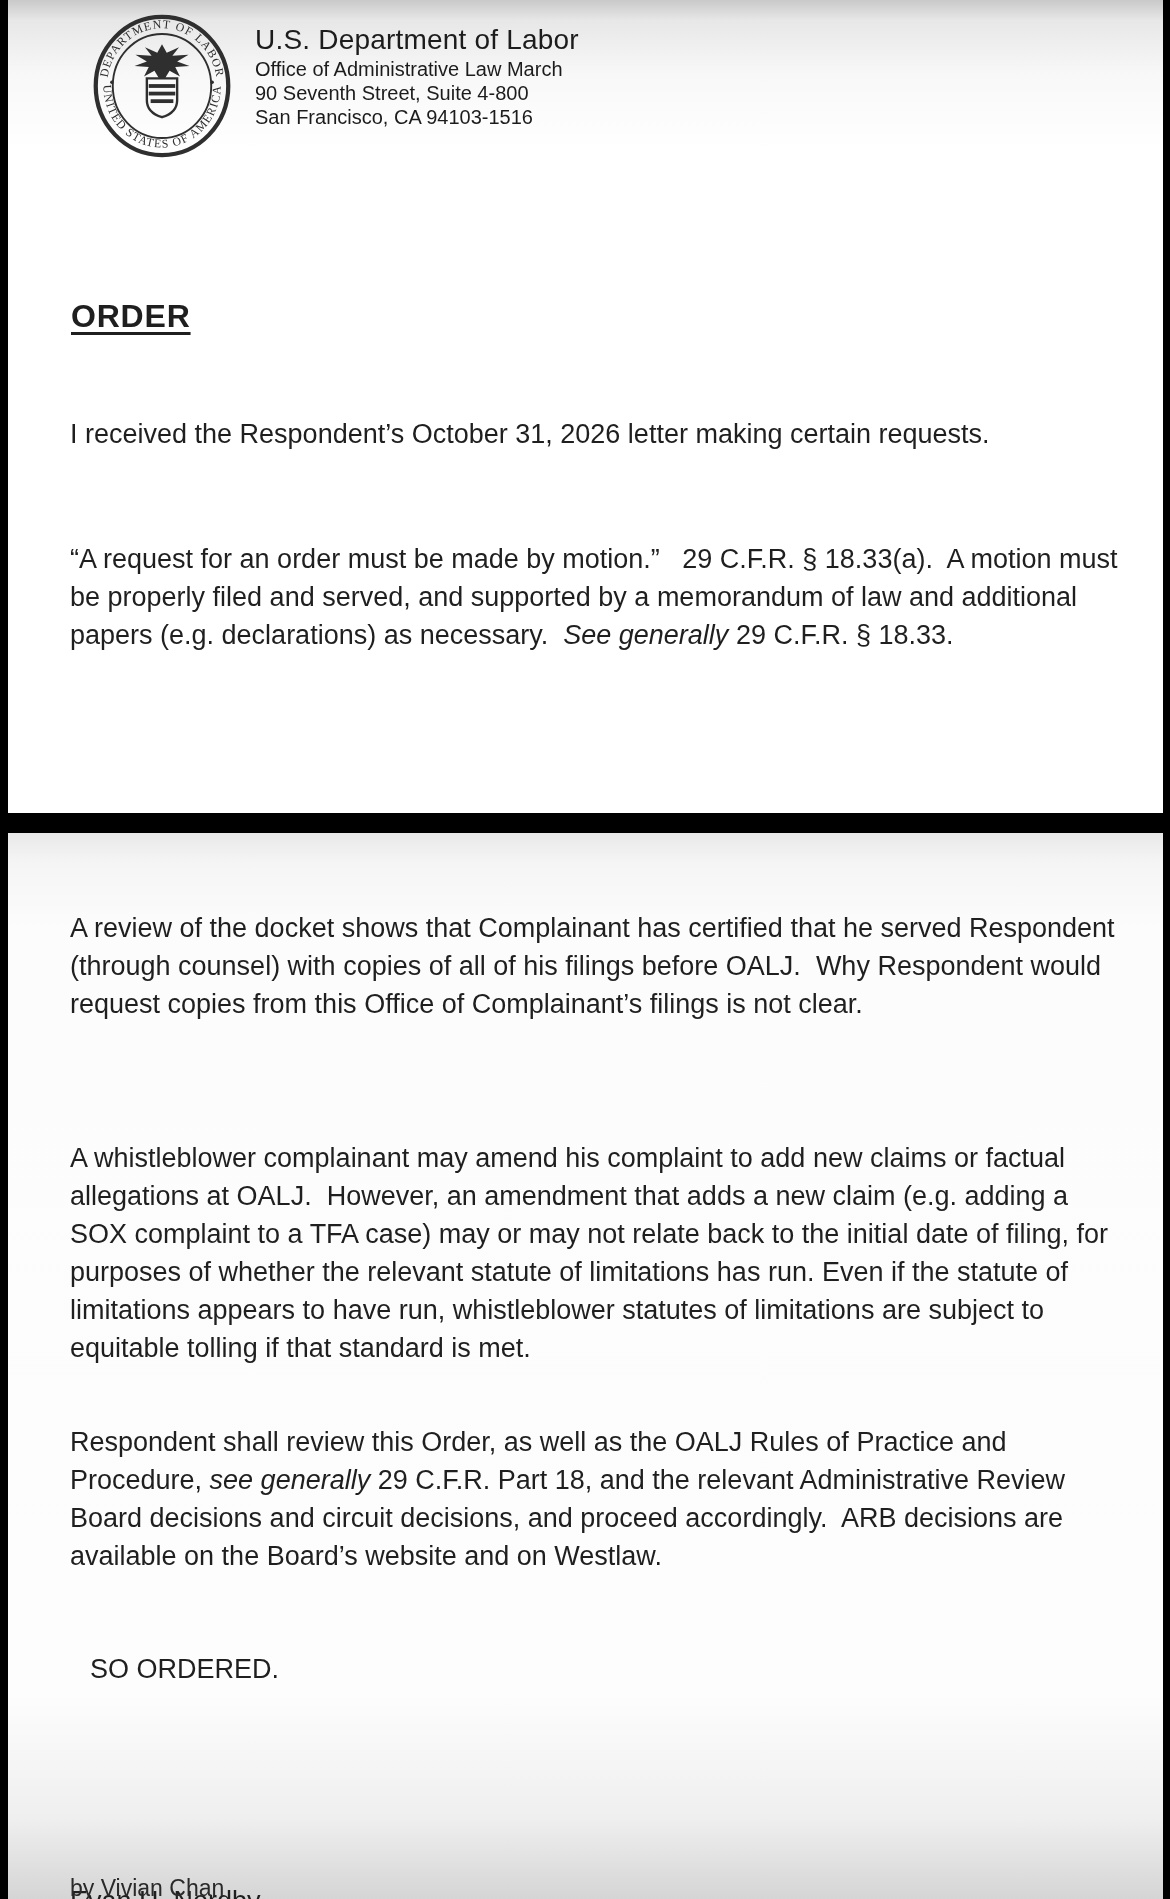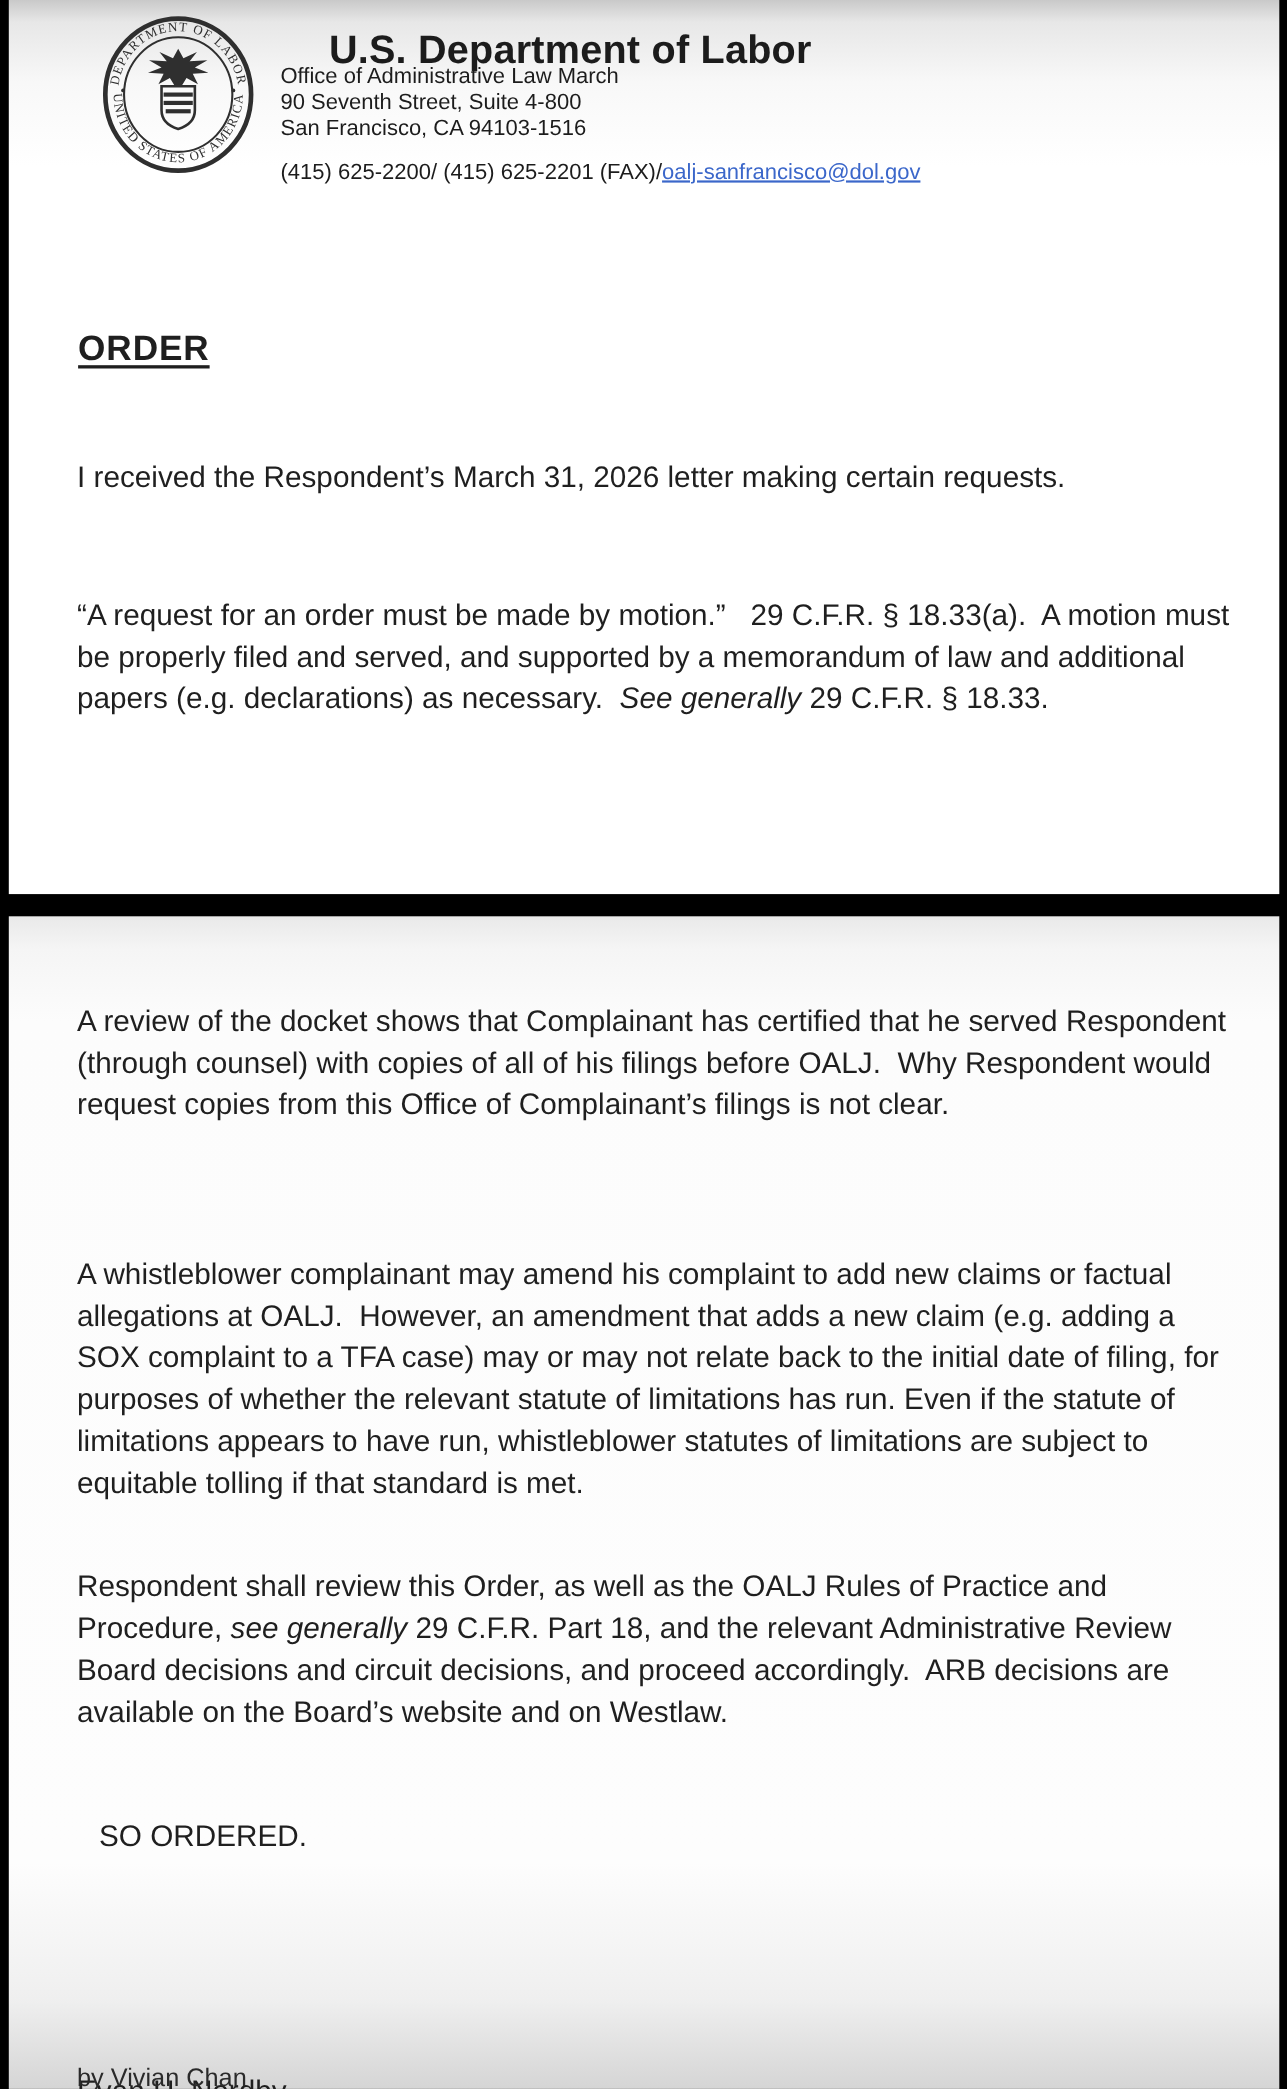--- a/index.html
+++ b/index.html
@@ -36,7 +36,7 @@
   
   #seal { position: absolute; left: 83px; top: 12px; }
   .lh-text { position: absolute; left: 247px; color: #1c1c1c; }
-  #lh-agency { top: 24px; font-size: 36px; font-weight: bold; letter-spacing: 0.2px; margin-left: 44px; }
+  #lh-agency { top: 24px; font-size: 28px; font-weight: normal; letter-spacing: 0.2px; }
   #lh-office { top: 58px; font-size: 20px; }
   #lh-street { top: 82px; font-size: 20px; }
   #lh-city   { top: 106px; font-size: 20px; }

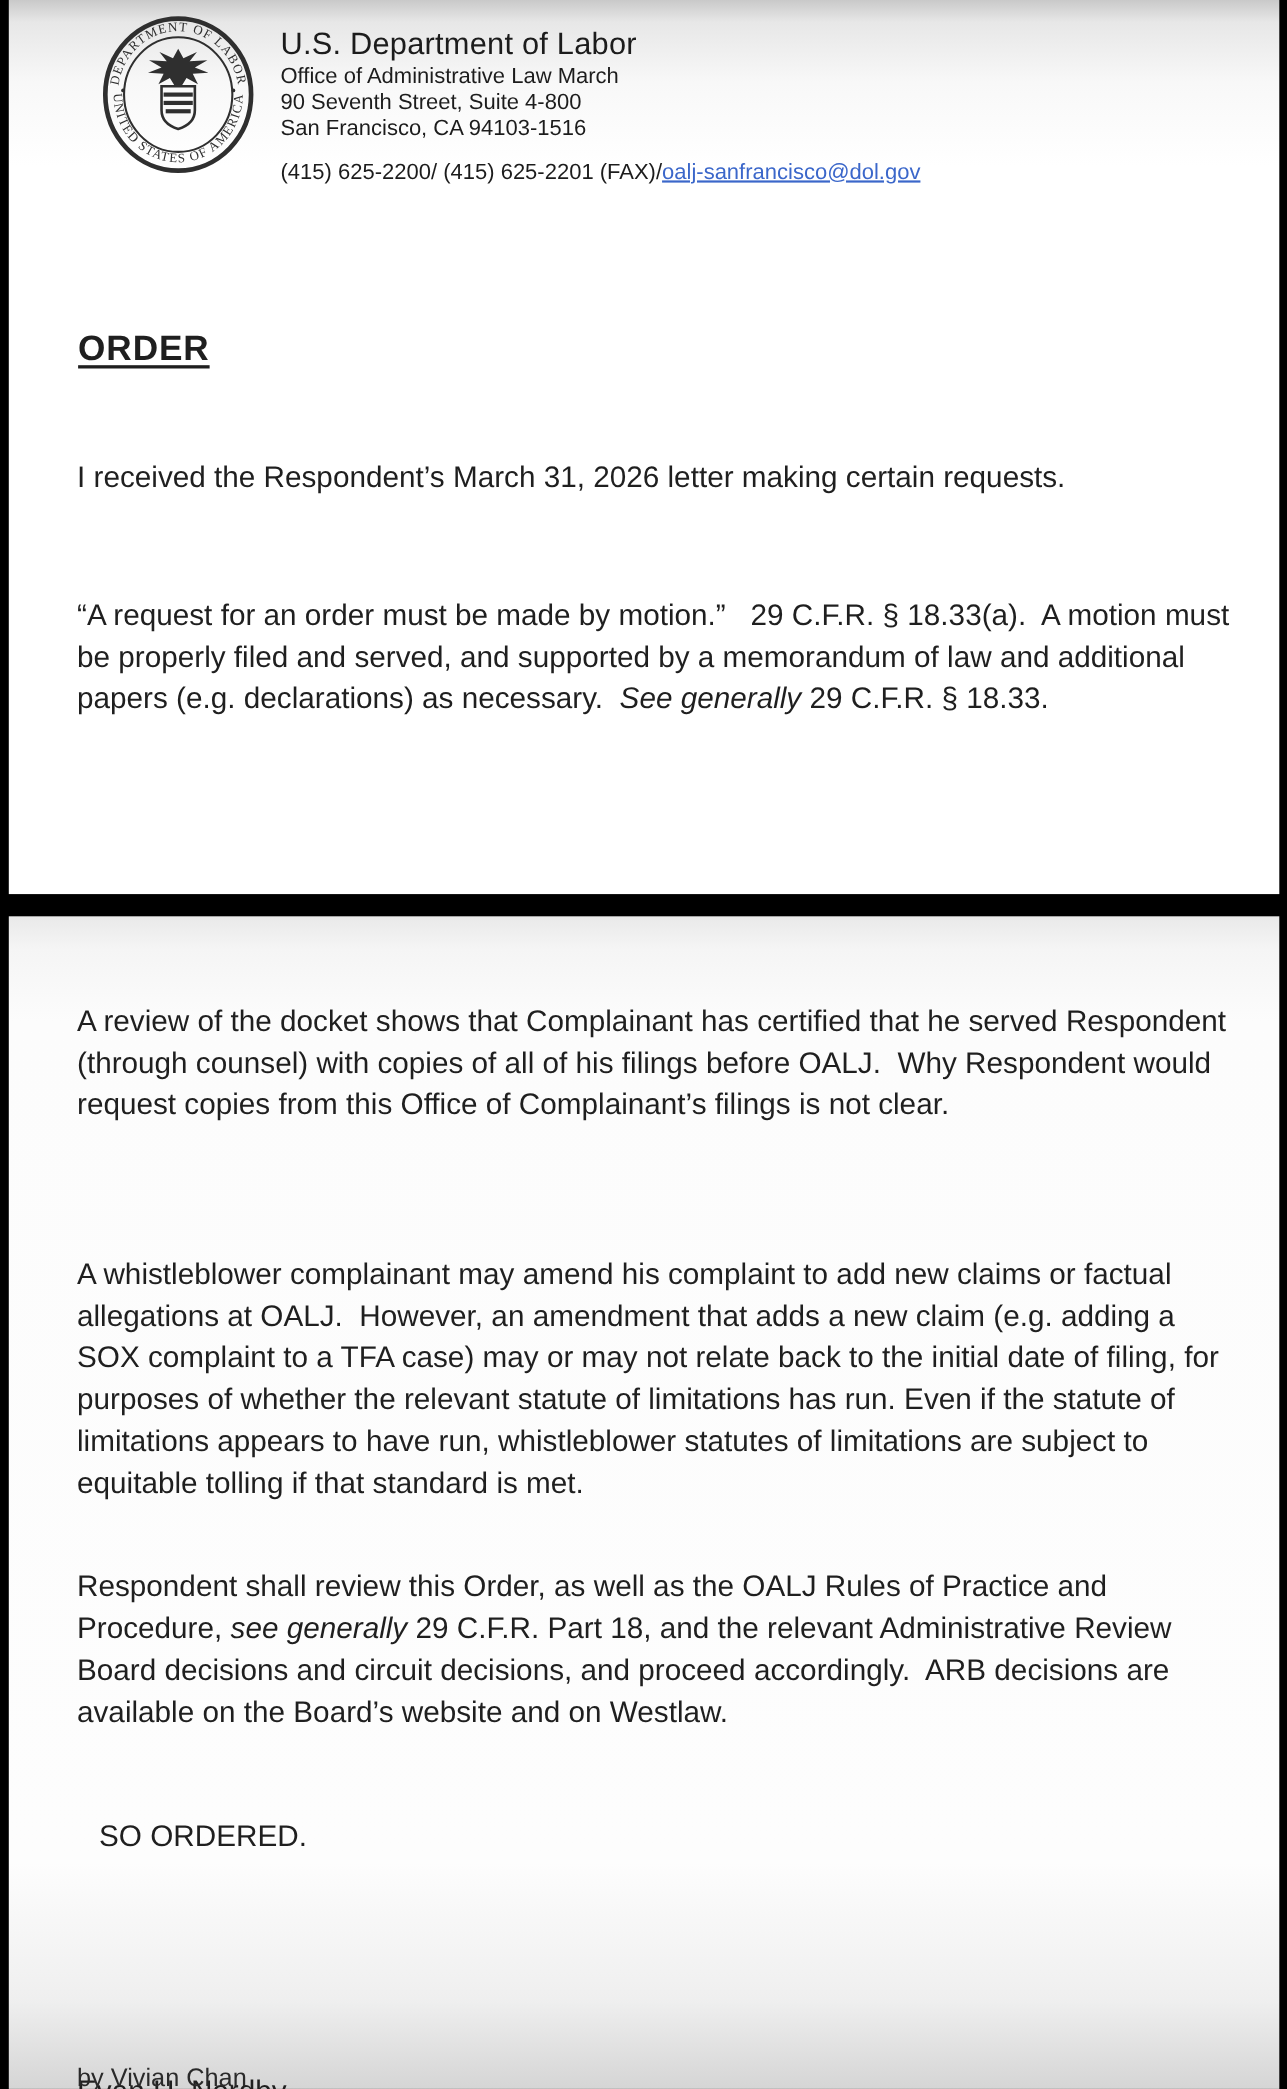--- a/index.html
+++ b/index.html
@@ -109,9 +109,6 @@
     <div id="lh-office" class="lh-text">Office of Administrative Law March</div>
     <div id="lh-street" class="lh-text">90 Seventh Street, Suite 4-800</div>
     <div id="lh-city" class="lh-text">San Francisco, CA 94103-1516</div>
-    <div id="lh-contact" class="lh-text">
-      <span>(415) 625-2200/ (415) 625-2201 (FAX)/</span><a>oalj-sanfrancisco@dol.gov</a>
-    </div>
 
     <div id="order-heading">ORDER</div>
 

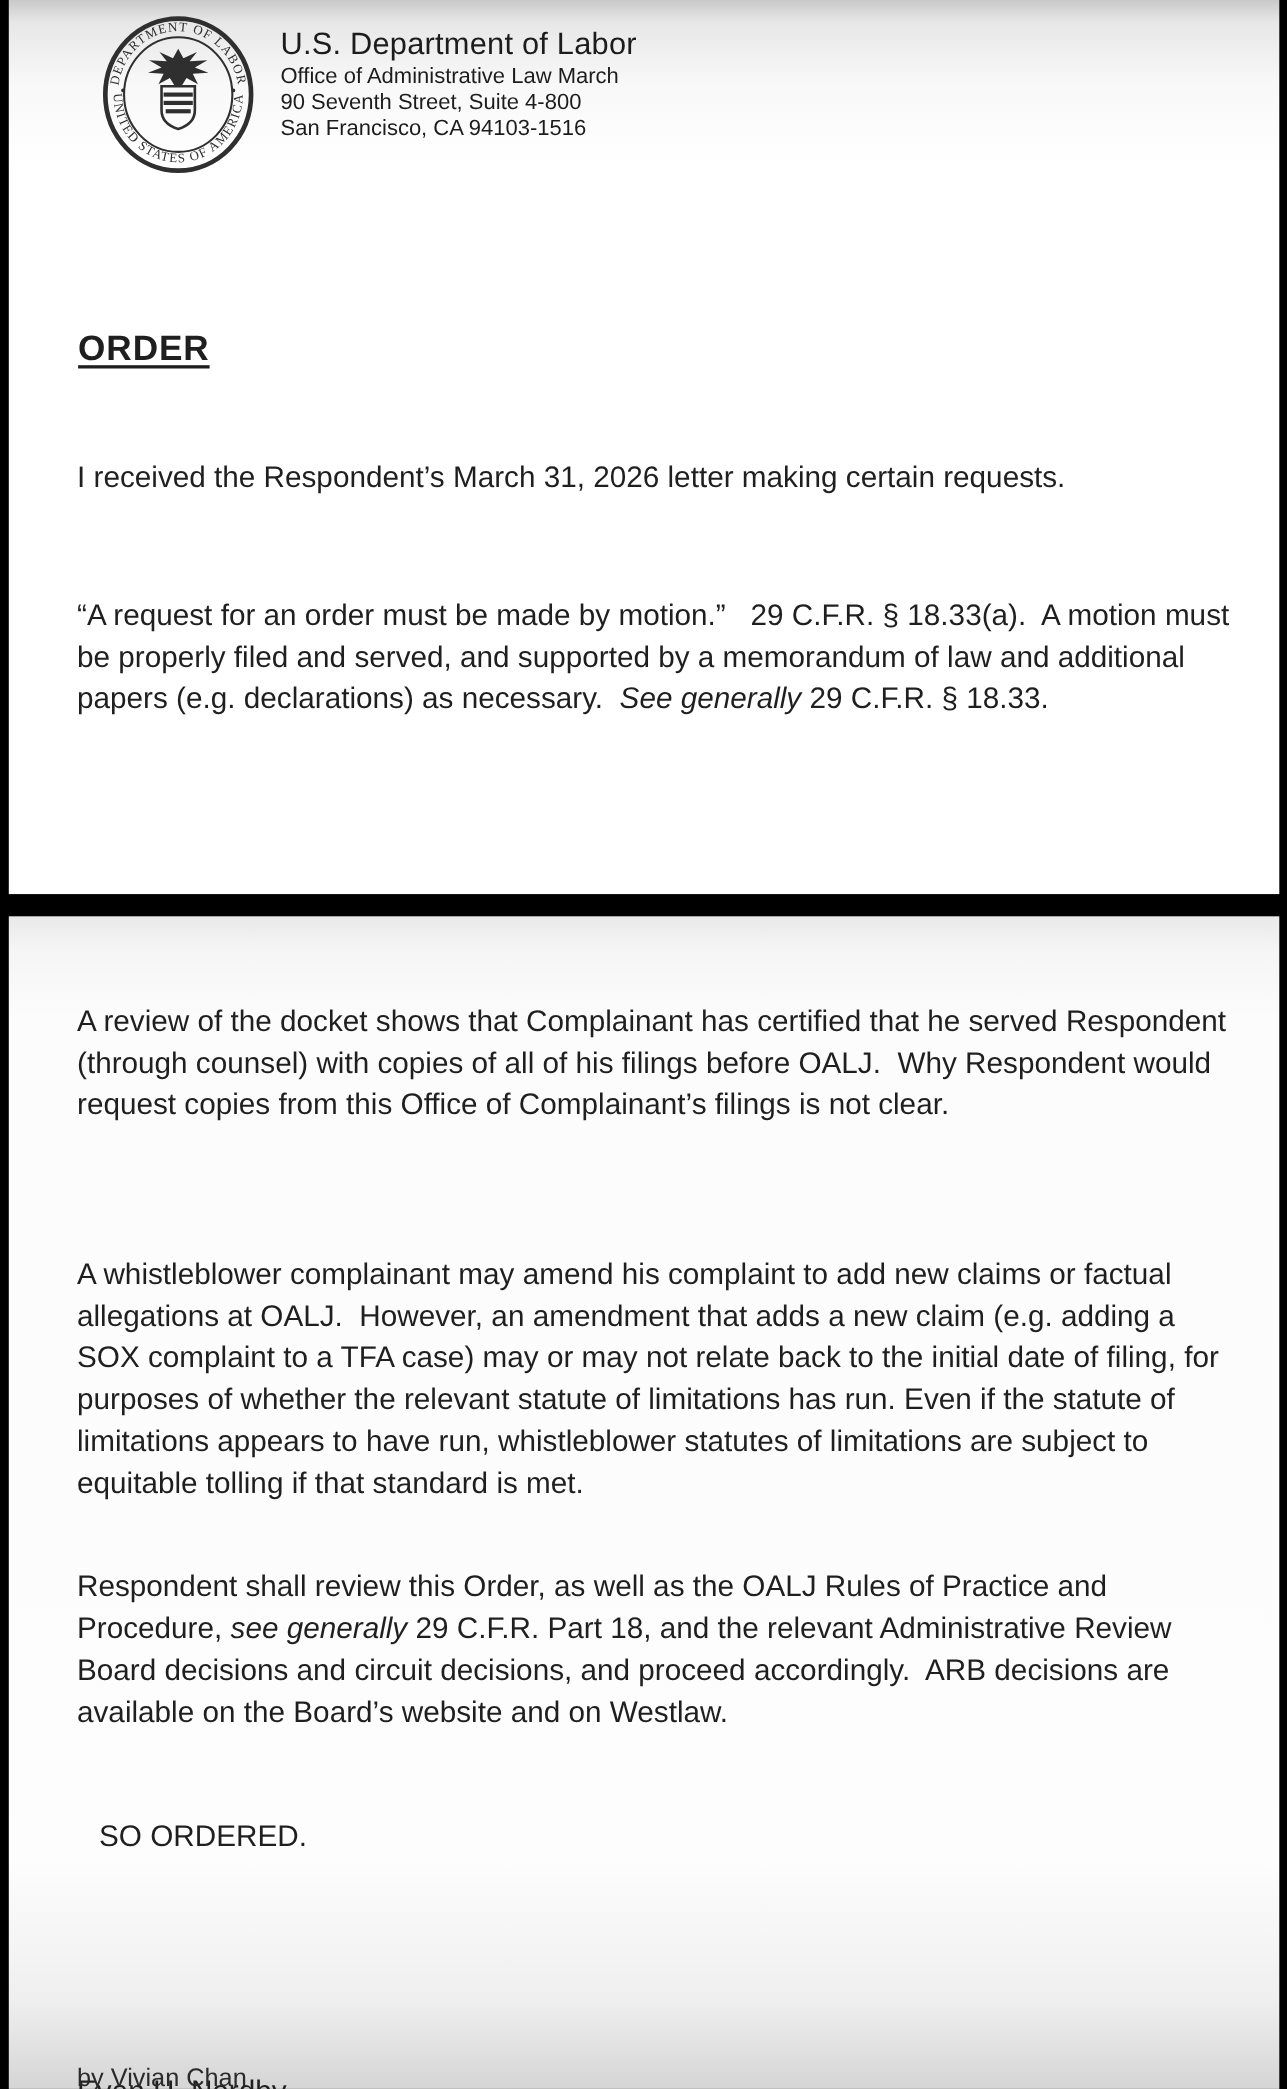--- a/index.html
+++ b/index.html
@@ -112,7 +112,7 @@
 
     <div id="order-heading">ORDER</div>
 
-    <div id="para-1" class="para"><span>I received the Respondent’s March 31, 2026 letter making certain requests.</span></div>
+    <div id="para-1" class="para"><span>I received the Respondent’s October 31, 2026 letter making certain requests.</span></div>
 
     <div id="para-2" class="para"><span>“A request for an order must be made by motion.”   29 C.F.R. § 18.33(a).  A motion must be properly filed and served, and supported by a memorandum of law and additional papers (e.g. declarations) as necessary.  </span><span style="font-style: italic;">See generally</span><span> 29 C.F.R. § 18.33.</span></div>
   </div>

